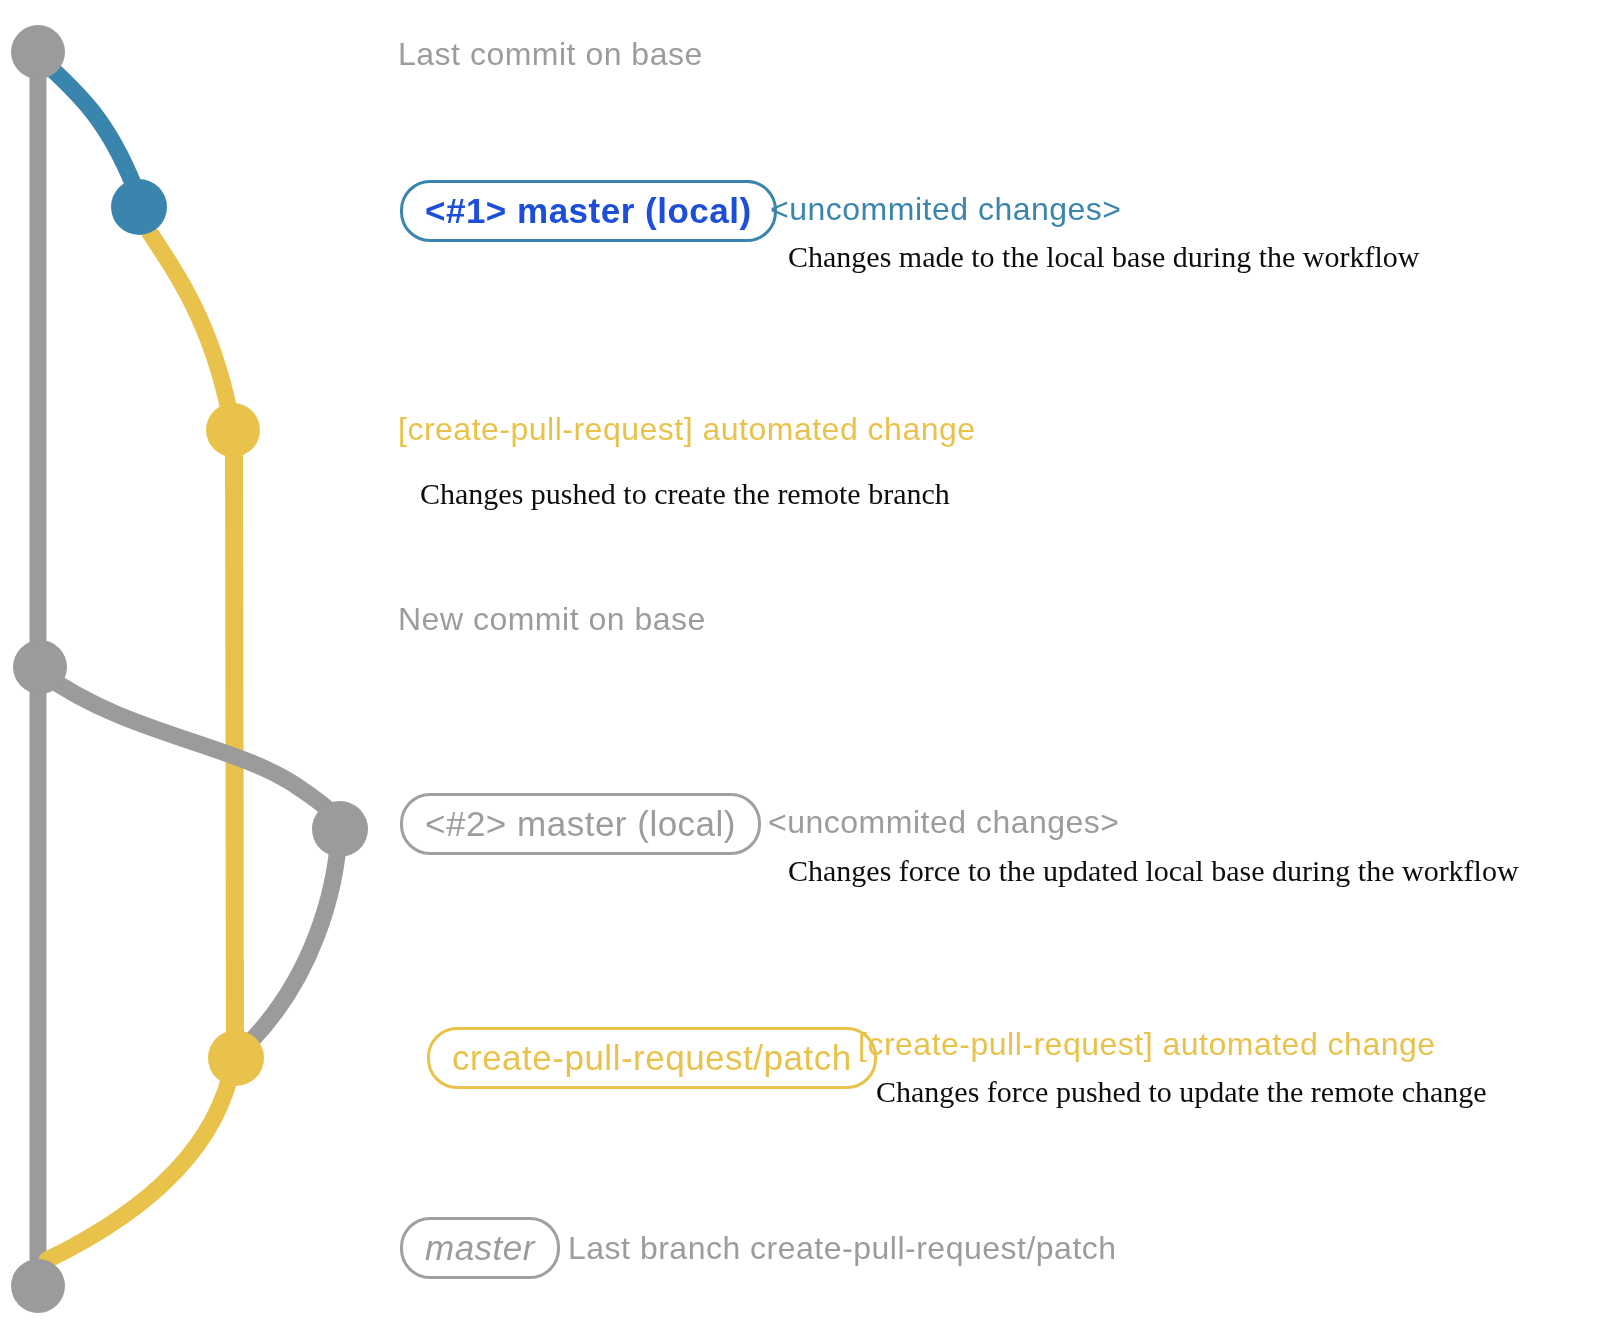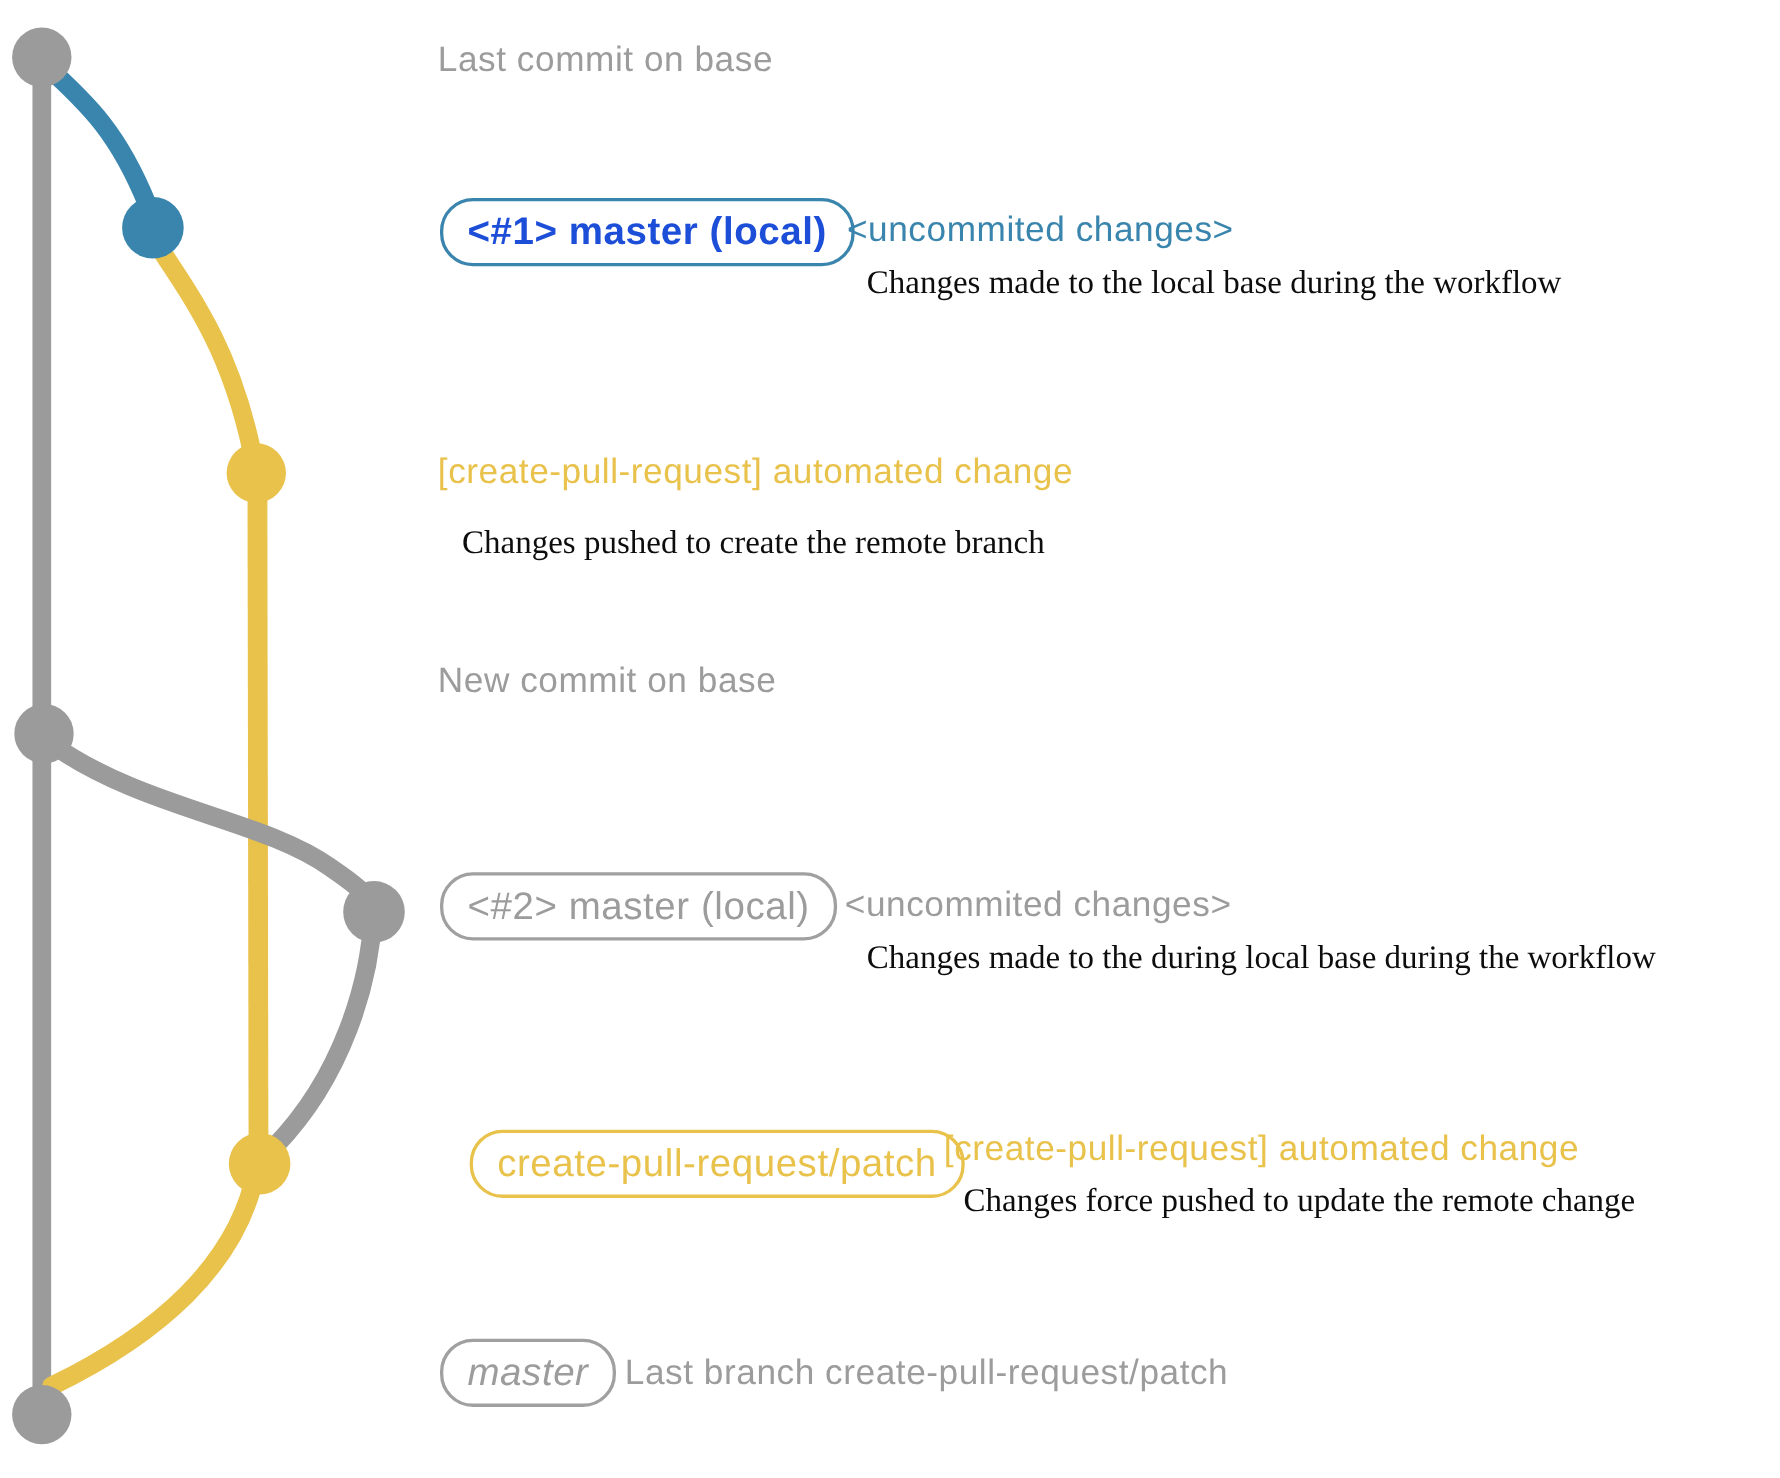--- a/index.html
+++ b/index.html
@@ -73,7 +73,7 @@
 
 <div class="badge badge-gray" style="left:400px; top:824px;">&lt;#2&gt; master (local)</div>
 <div class="row sans gray-t" style="left:768px; top:822px;">&lt;uncommited changes&gt;</div>
-<div class="row serif" style="left:788px; top:871px;">Changes made to the during local base during the workflow</div>
+<div class="row serif" style="left:788px; top:871px;">Changes force to the updated local base during the workflow</div>
 
 <div class="badge badge-yellow" style="left:427px; top:1058px;">create-pull-request/patch</div>
 <div class="row sans yellow-t" style="left:858px; top:1044px;">[create-pull-request] automated change</div>

